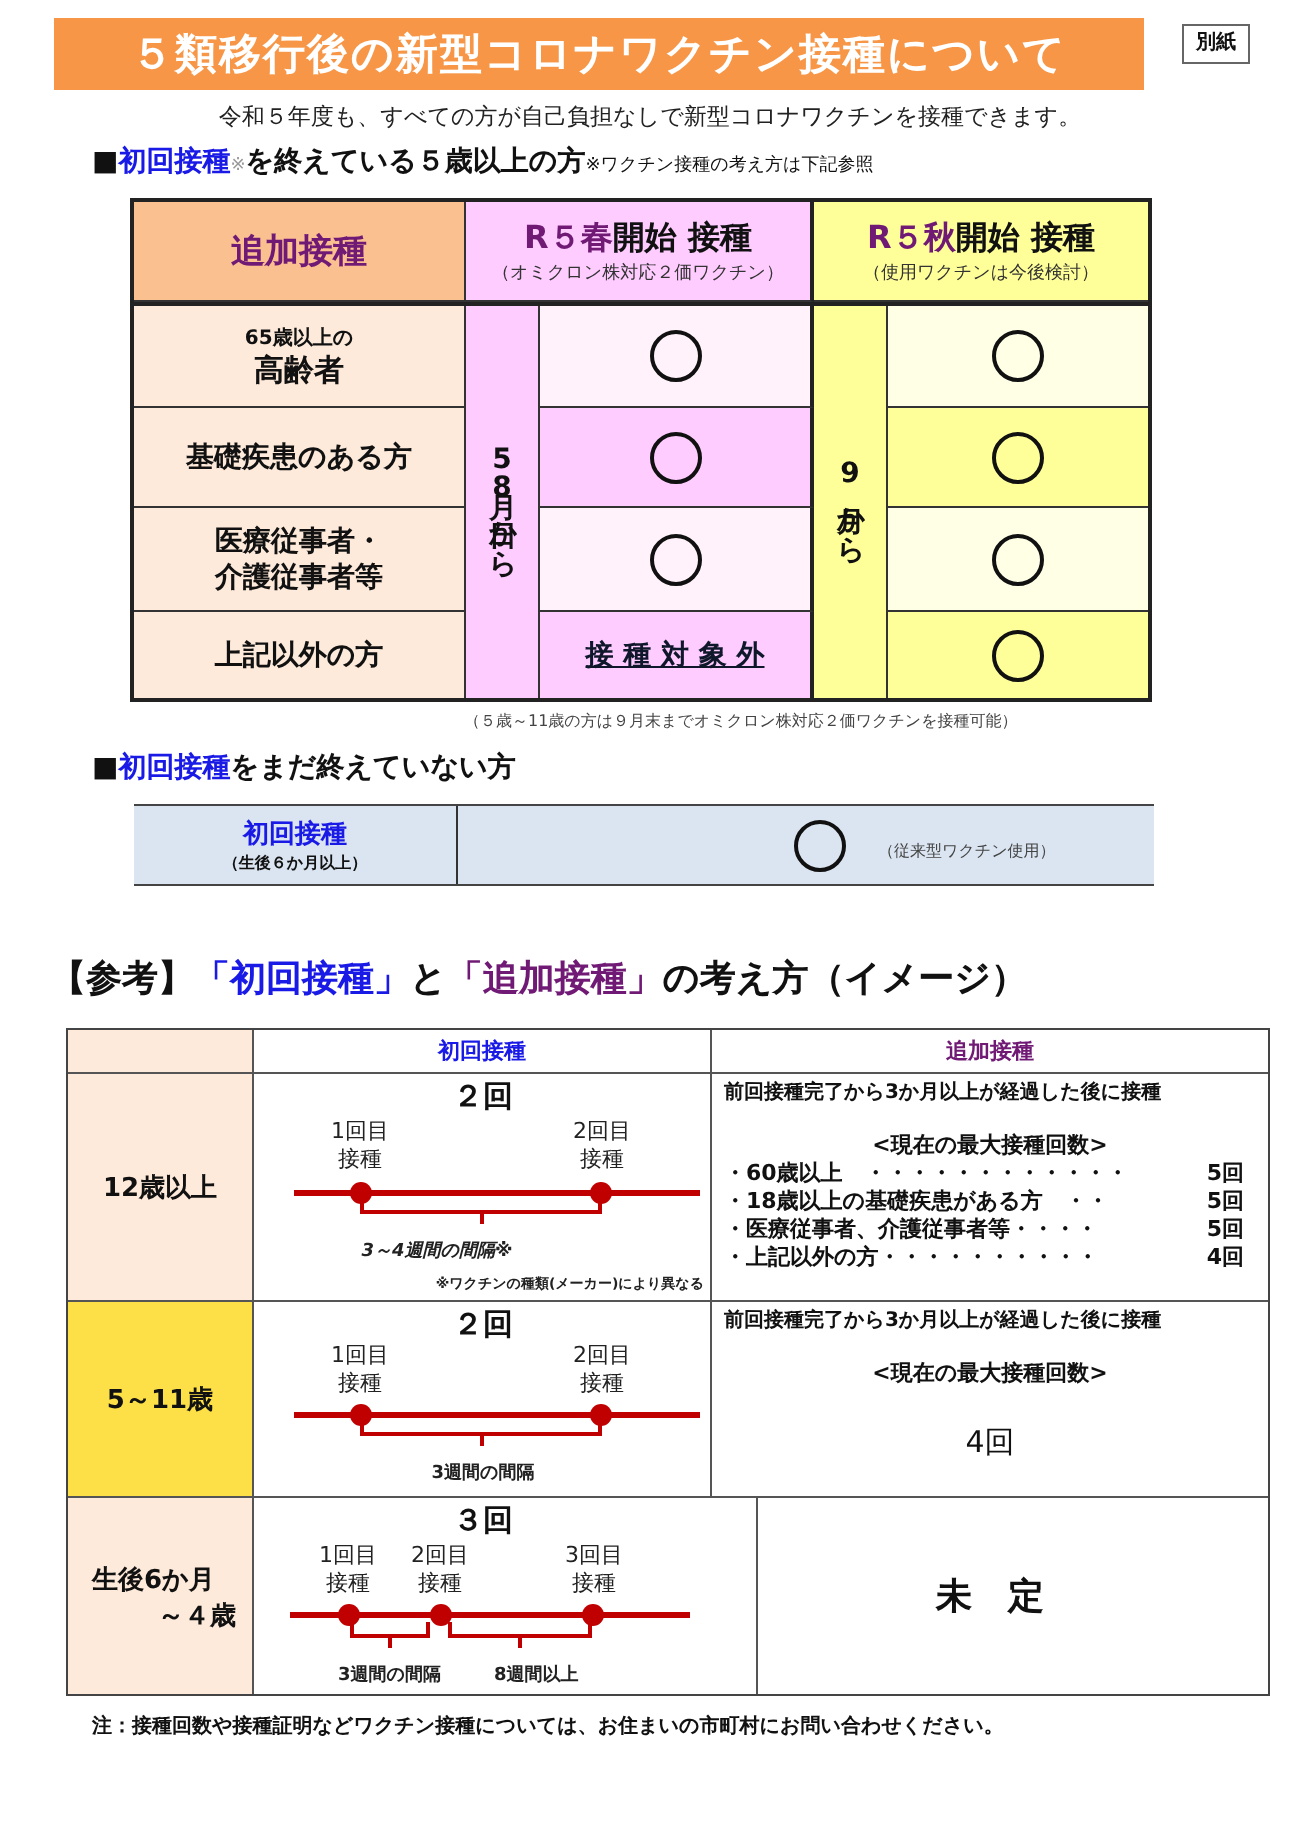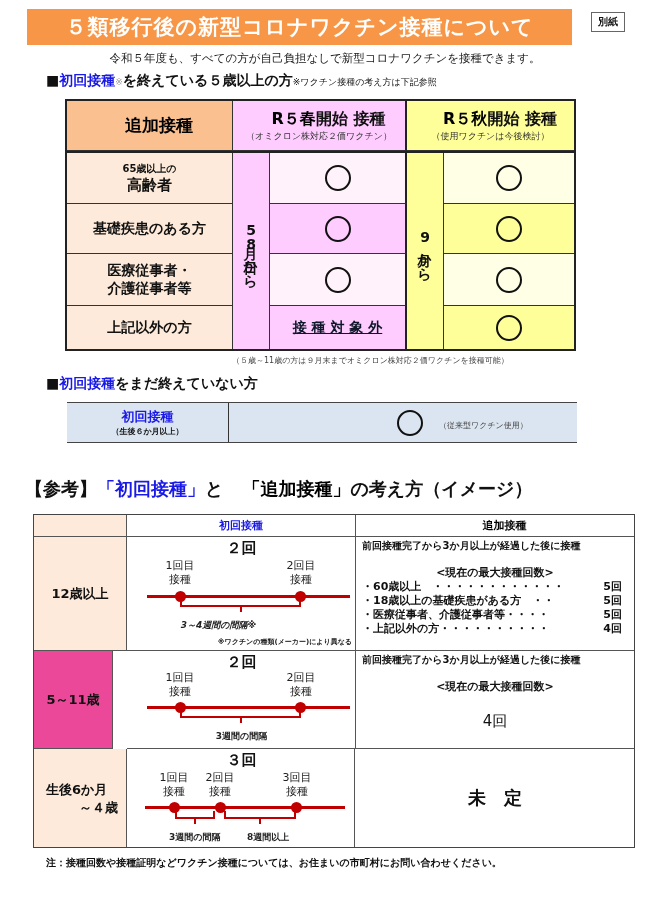--- a/index.html
+++ b/index.html
@@ -10,7 +10,7 @@
   .subtitle { left: 0; top: 51px; width: 650px; text-align: center; font-size: 11.5px; color: #222; }
   .sec-head { font-size: 14px; font-weight: bold; }
   .blue { color: #1a1ae6; }
-  .red { color: #000000; margin-left: 19px; }
+  .red { color: #701a75; }
   .note-small { font-size: 9px; font-weight: normal; }
   .sup-note { font-size: 9px; color: #999; font-weight: normal; }
 

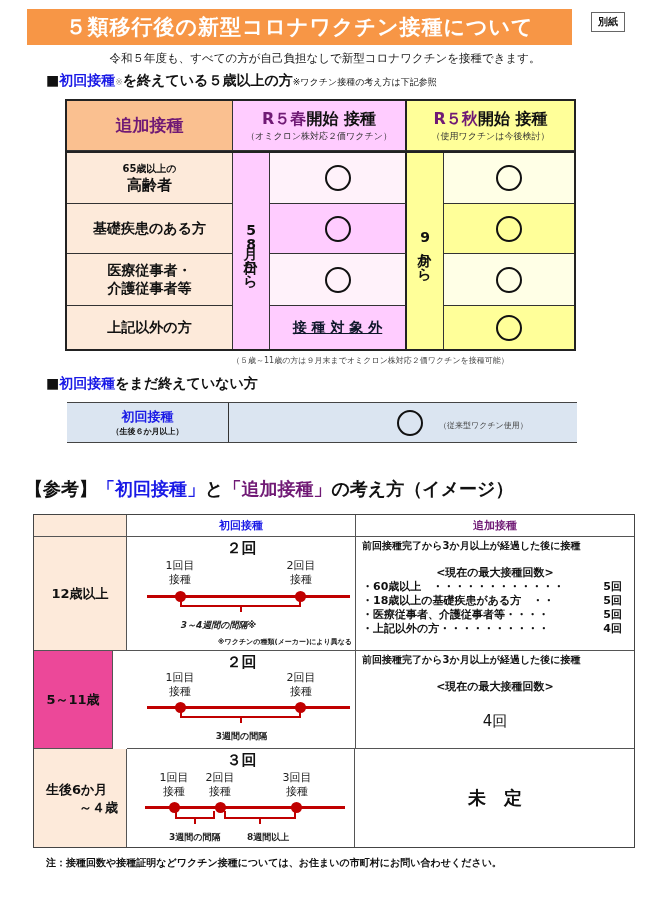--- a/index.html
+++ b/index.html
@@ -171,7 +171,7 @@
     </div>
   </div>
 
-  <div class="rc" style="left:0; top:136px; width:79px; height:98px; background:#ec4899; display:flex; align-items:center; justify-content:center; font-size:13px; font-weight:bold;">5～11歳</div>
+  <div class="rc" style="left:0; top:136px; width:93px; height:98px; background:#fde047; display:flex; align-items:center; justify-content:center; font-size:13px; font-weight:bold;">5～11歳</div>
   <div class="rc" style="left:93px; top:136px; width:229px; height:98px;">
     <div class="times" style="left:0; top:2px; width:229px;">２回</div>
     <div class="lbl" style="left:33px; top:20px; width:40px;">

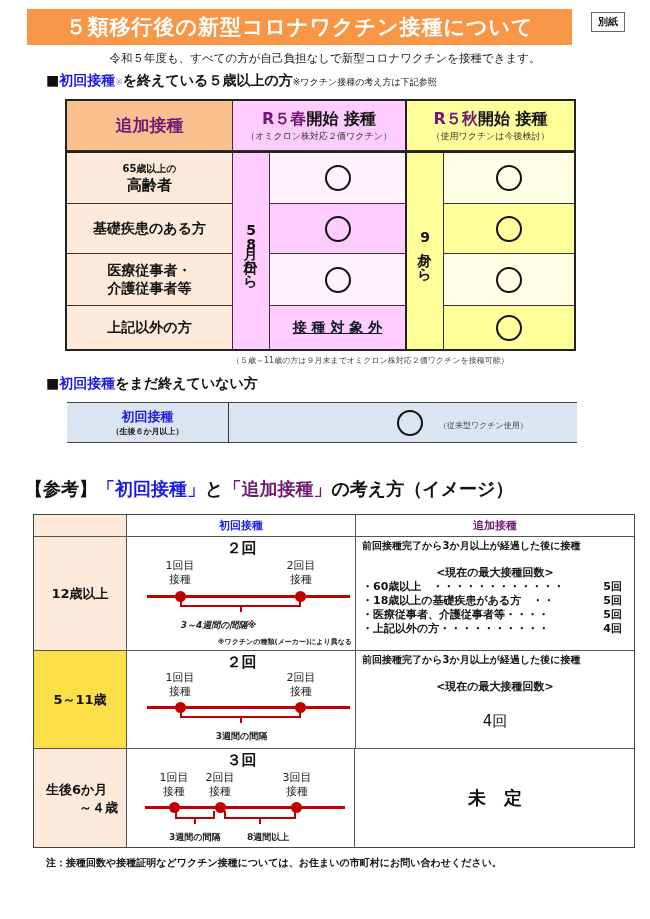--- a/index.html
+++ b/index.html
@@ -199,7 +199,7 @@
     <div style="padding-left:12px;">生後6か月</div>
     <div style="text-align:right; padding-right:8px;">～４歳</div>
   </div>
-  <div class="rc" style="left:93px; top:234px; width:228px; height:98px; border-bottom:none;">
+  <div class="rc" style="left:93px; top:234px; width:252px; height:98px; border-bottom:none;">
     <div class="times" style="left:0; top:2px; width:229px;">３回</div>
     <div class="lbl" style="left:27px; top:22px; width:40px;">
         <div>1回目</div>

